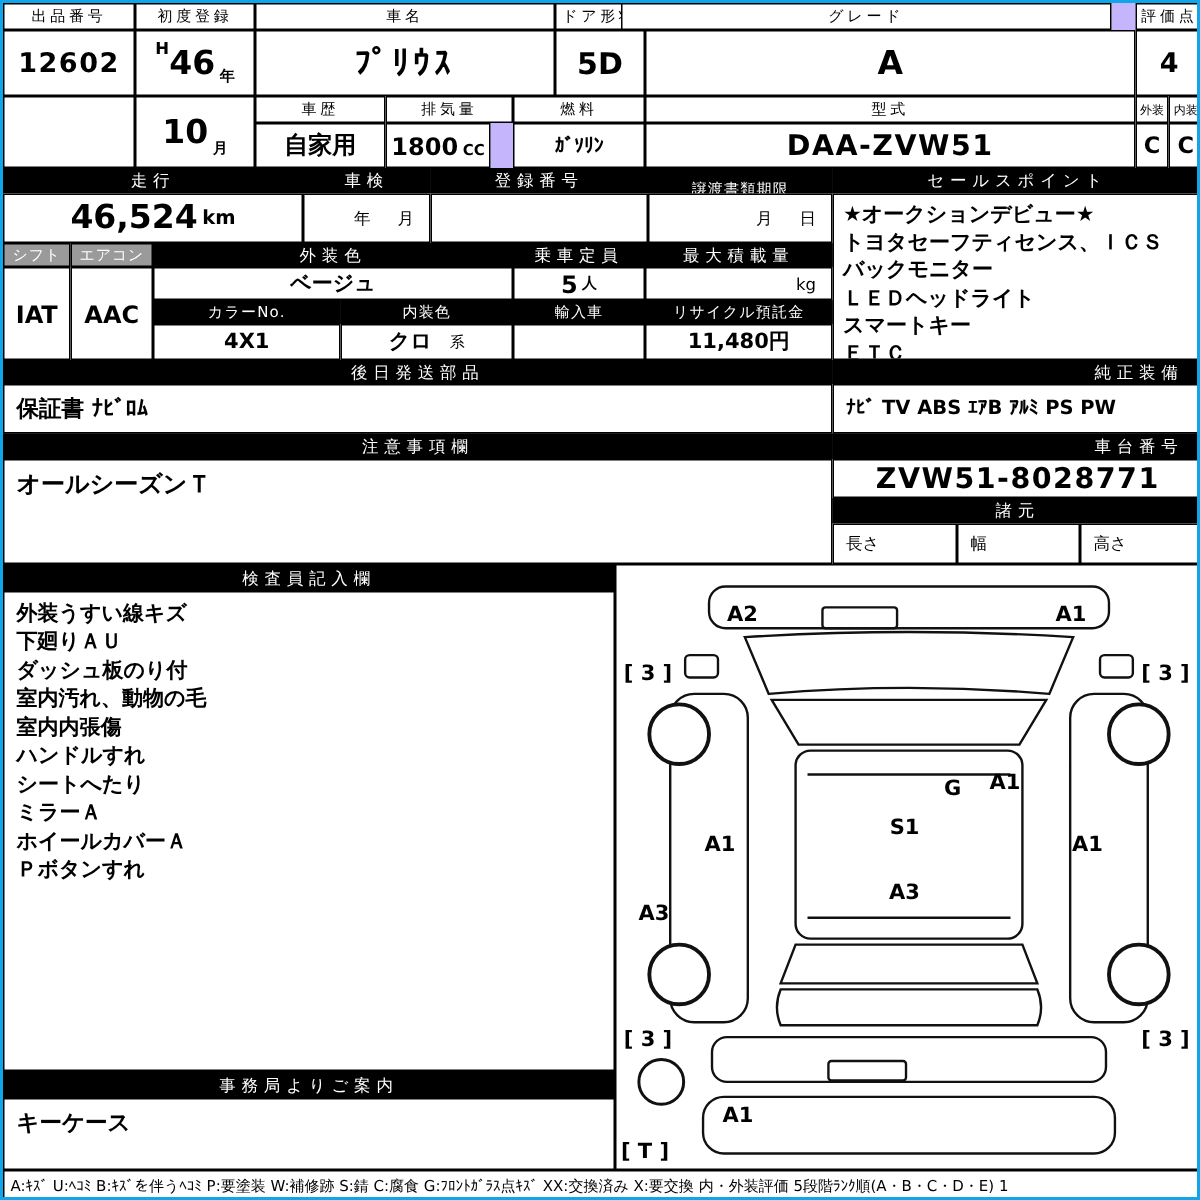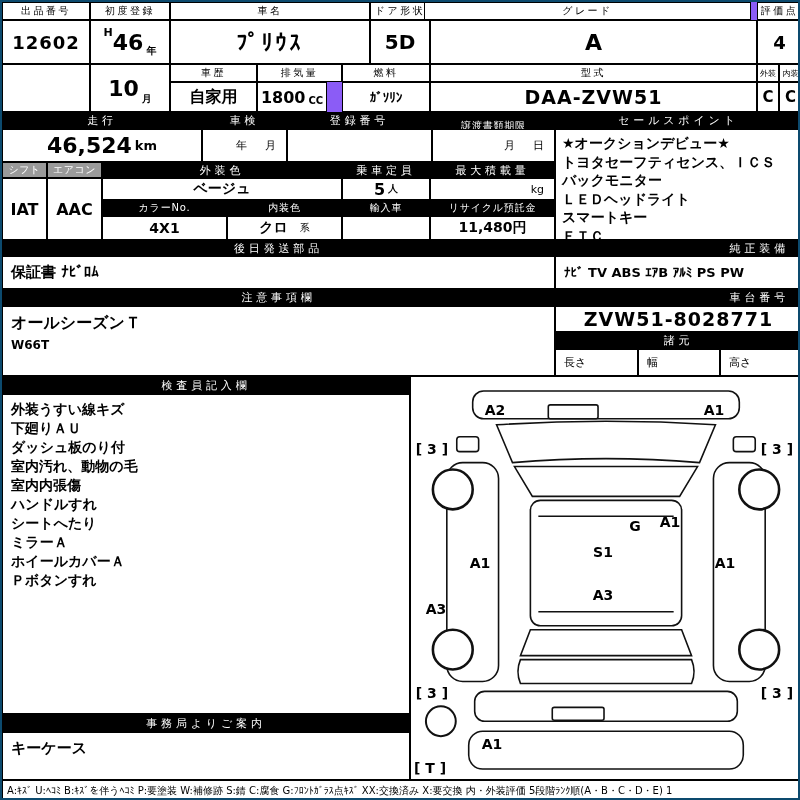--- a/index.html
+++ b/index.html
@@ -6,7 +6,7 @@
   html,body { background:#e8e8e8; }
   .sheet {
     position:relative; width:800px; height:800px; margin:0 auto;
-    background:#8b5cf6; border:2px solid #0c4a6e; overflow:hidden;
+    background:#c4b5fd; border:2px solid #0ea5e9; overflow:hidden;
     font-family:"DejaVu Sans", sans-serif; color:#000;
   }
   .cell {

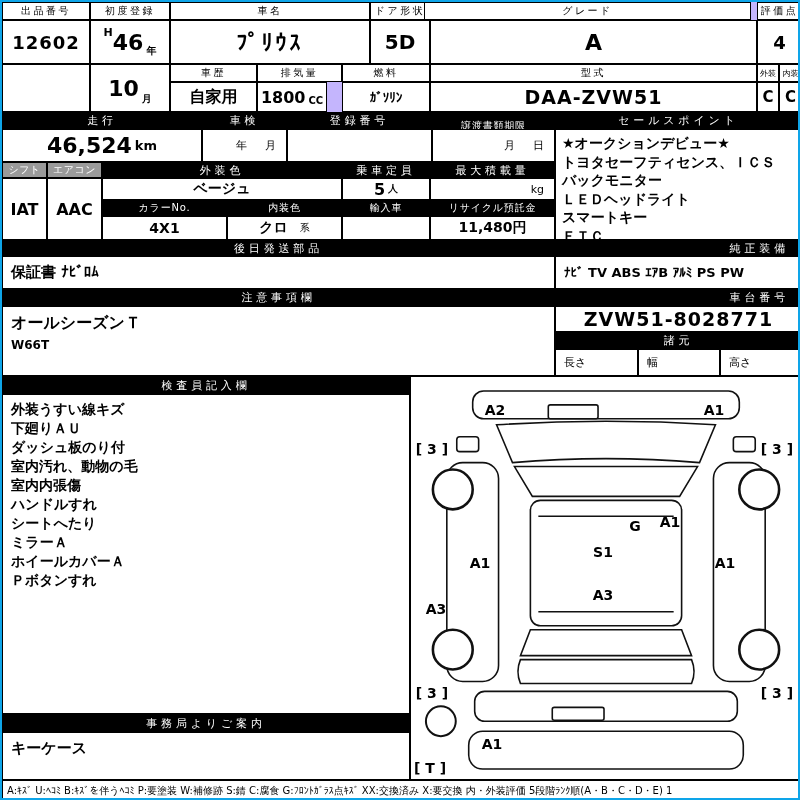--- a/index.html
+++ b/index.html
@@ -60,7 +60,7 @@
   <div class="cell whdr" style="left:88px;top:0;width:80px;height:18px">初度登録</div>
   <div class="cell whdr" style="left:168px;top:0;width:200px;height:18px">車名</div>
   <div class="cell whdr" style="left:368px;top:0;width:60px;height:18px">ドア形状</div>
-  <div class="cell whdr" style="left:422px;top:0;width:327px;height:18px">グレード</div>
+  <div class="cell whdr" style="left:412px;top:0;width:327px;height:18px">グレード</div>
   <div class="cell whdr" style="left:755px;top:0;width:45px;height:18px">評価点</div>
 
   <div class="cell val f26 ls1" style="left:0;top:18px;width:88px;height:44px">12602</div>

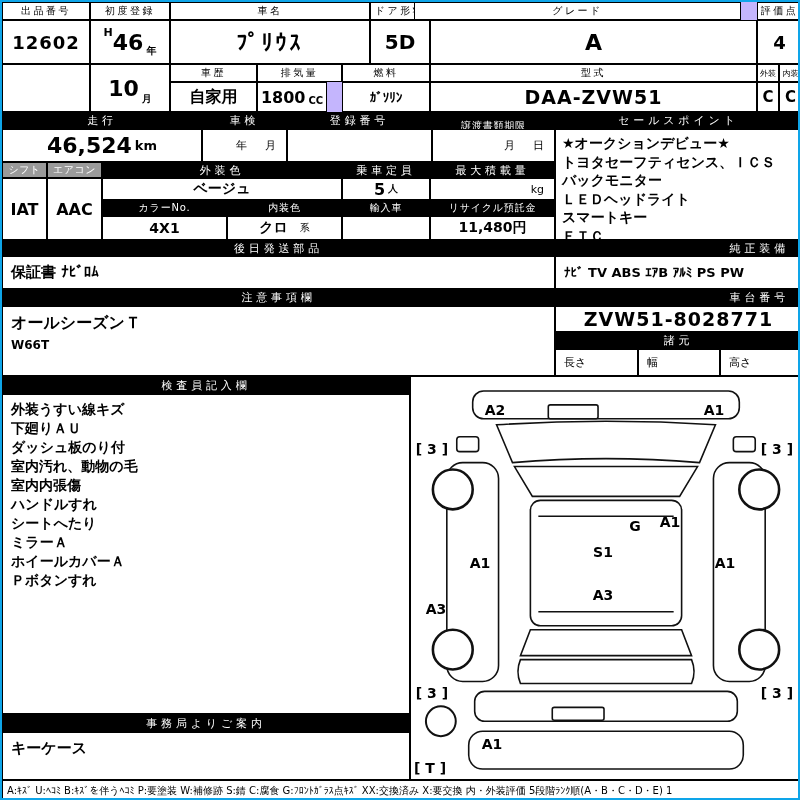--- a/index.html
+++ b/index.html
@@ -167,7 +167,6 @@
 
   <div class="cell notesarea" style="left:0;top:304px;width:553px;height:70px">
     <div class="note1">オールシーズンＴ</div>
-    <div class="note2">W66T</div>
   </div>
   <div class="cell val f19 ls1" style="left:553px;top:304px;width:247px;height:26px">ZVW51-8028771</div>
   <div class="cell hdr" style="left:553px;top:330px;width:247px;height:17px">諸元</div>

